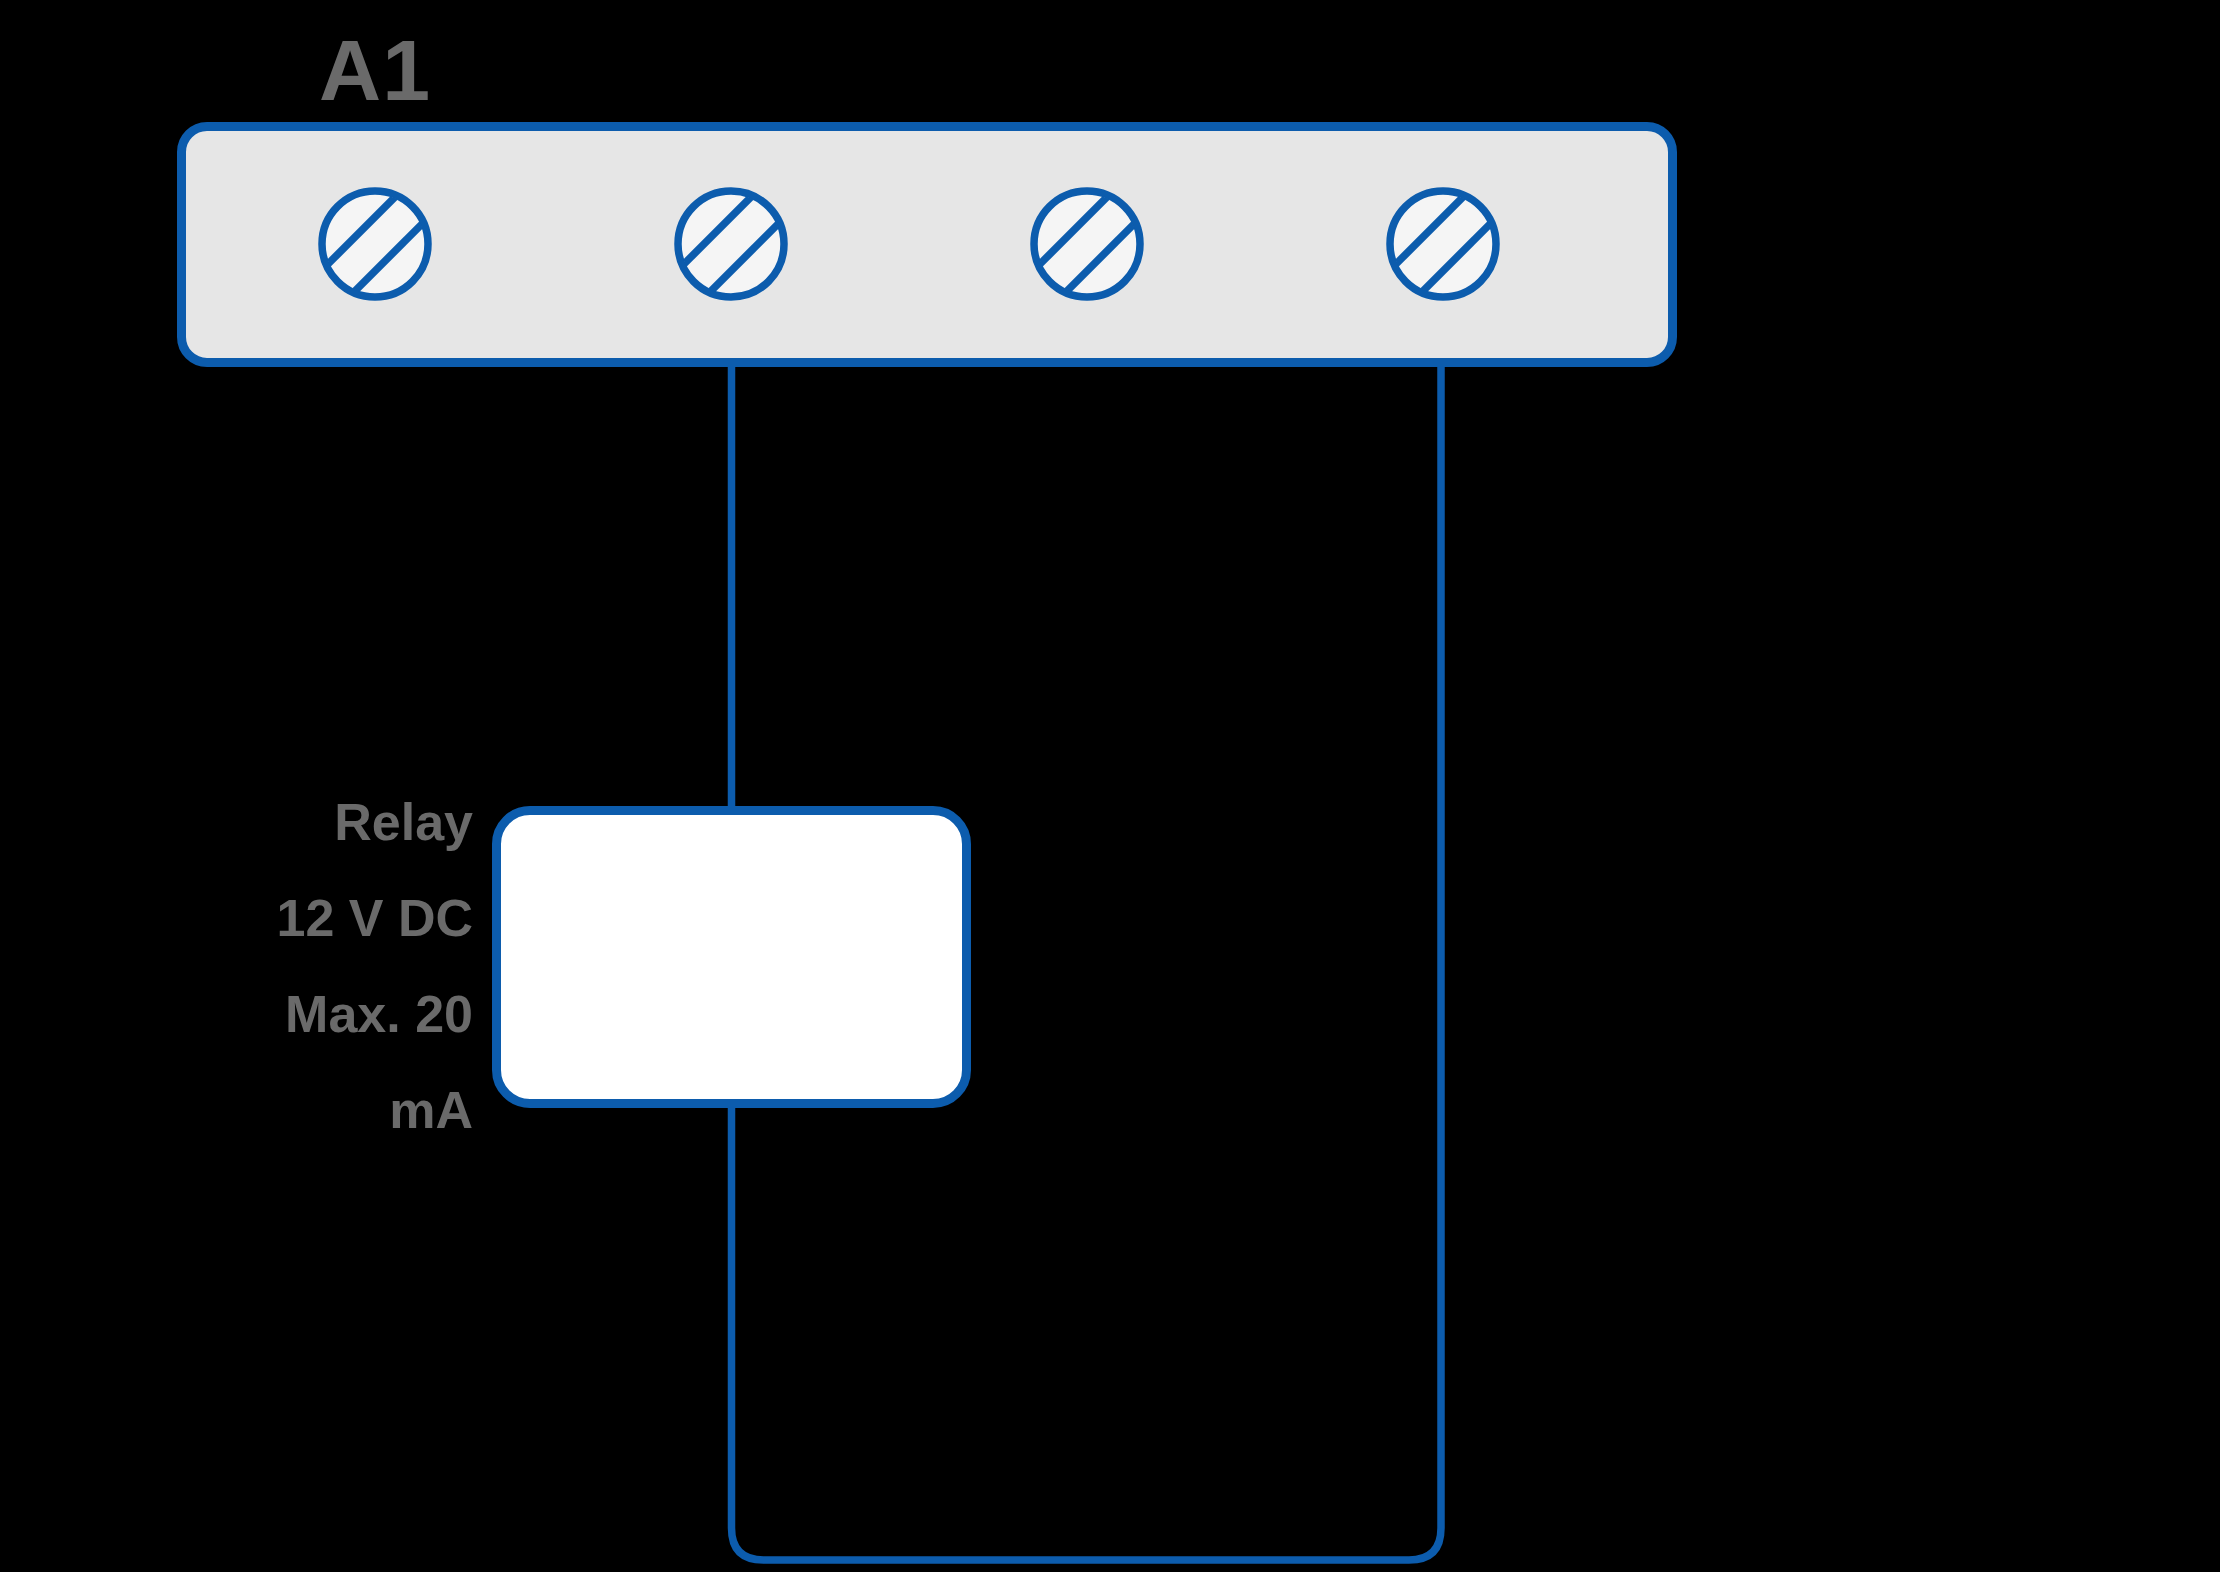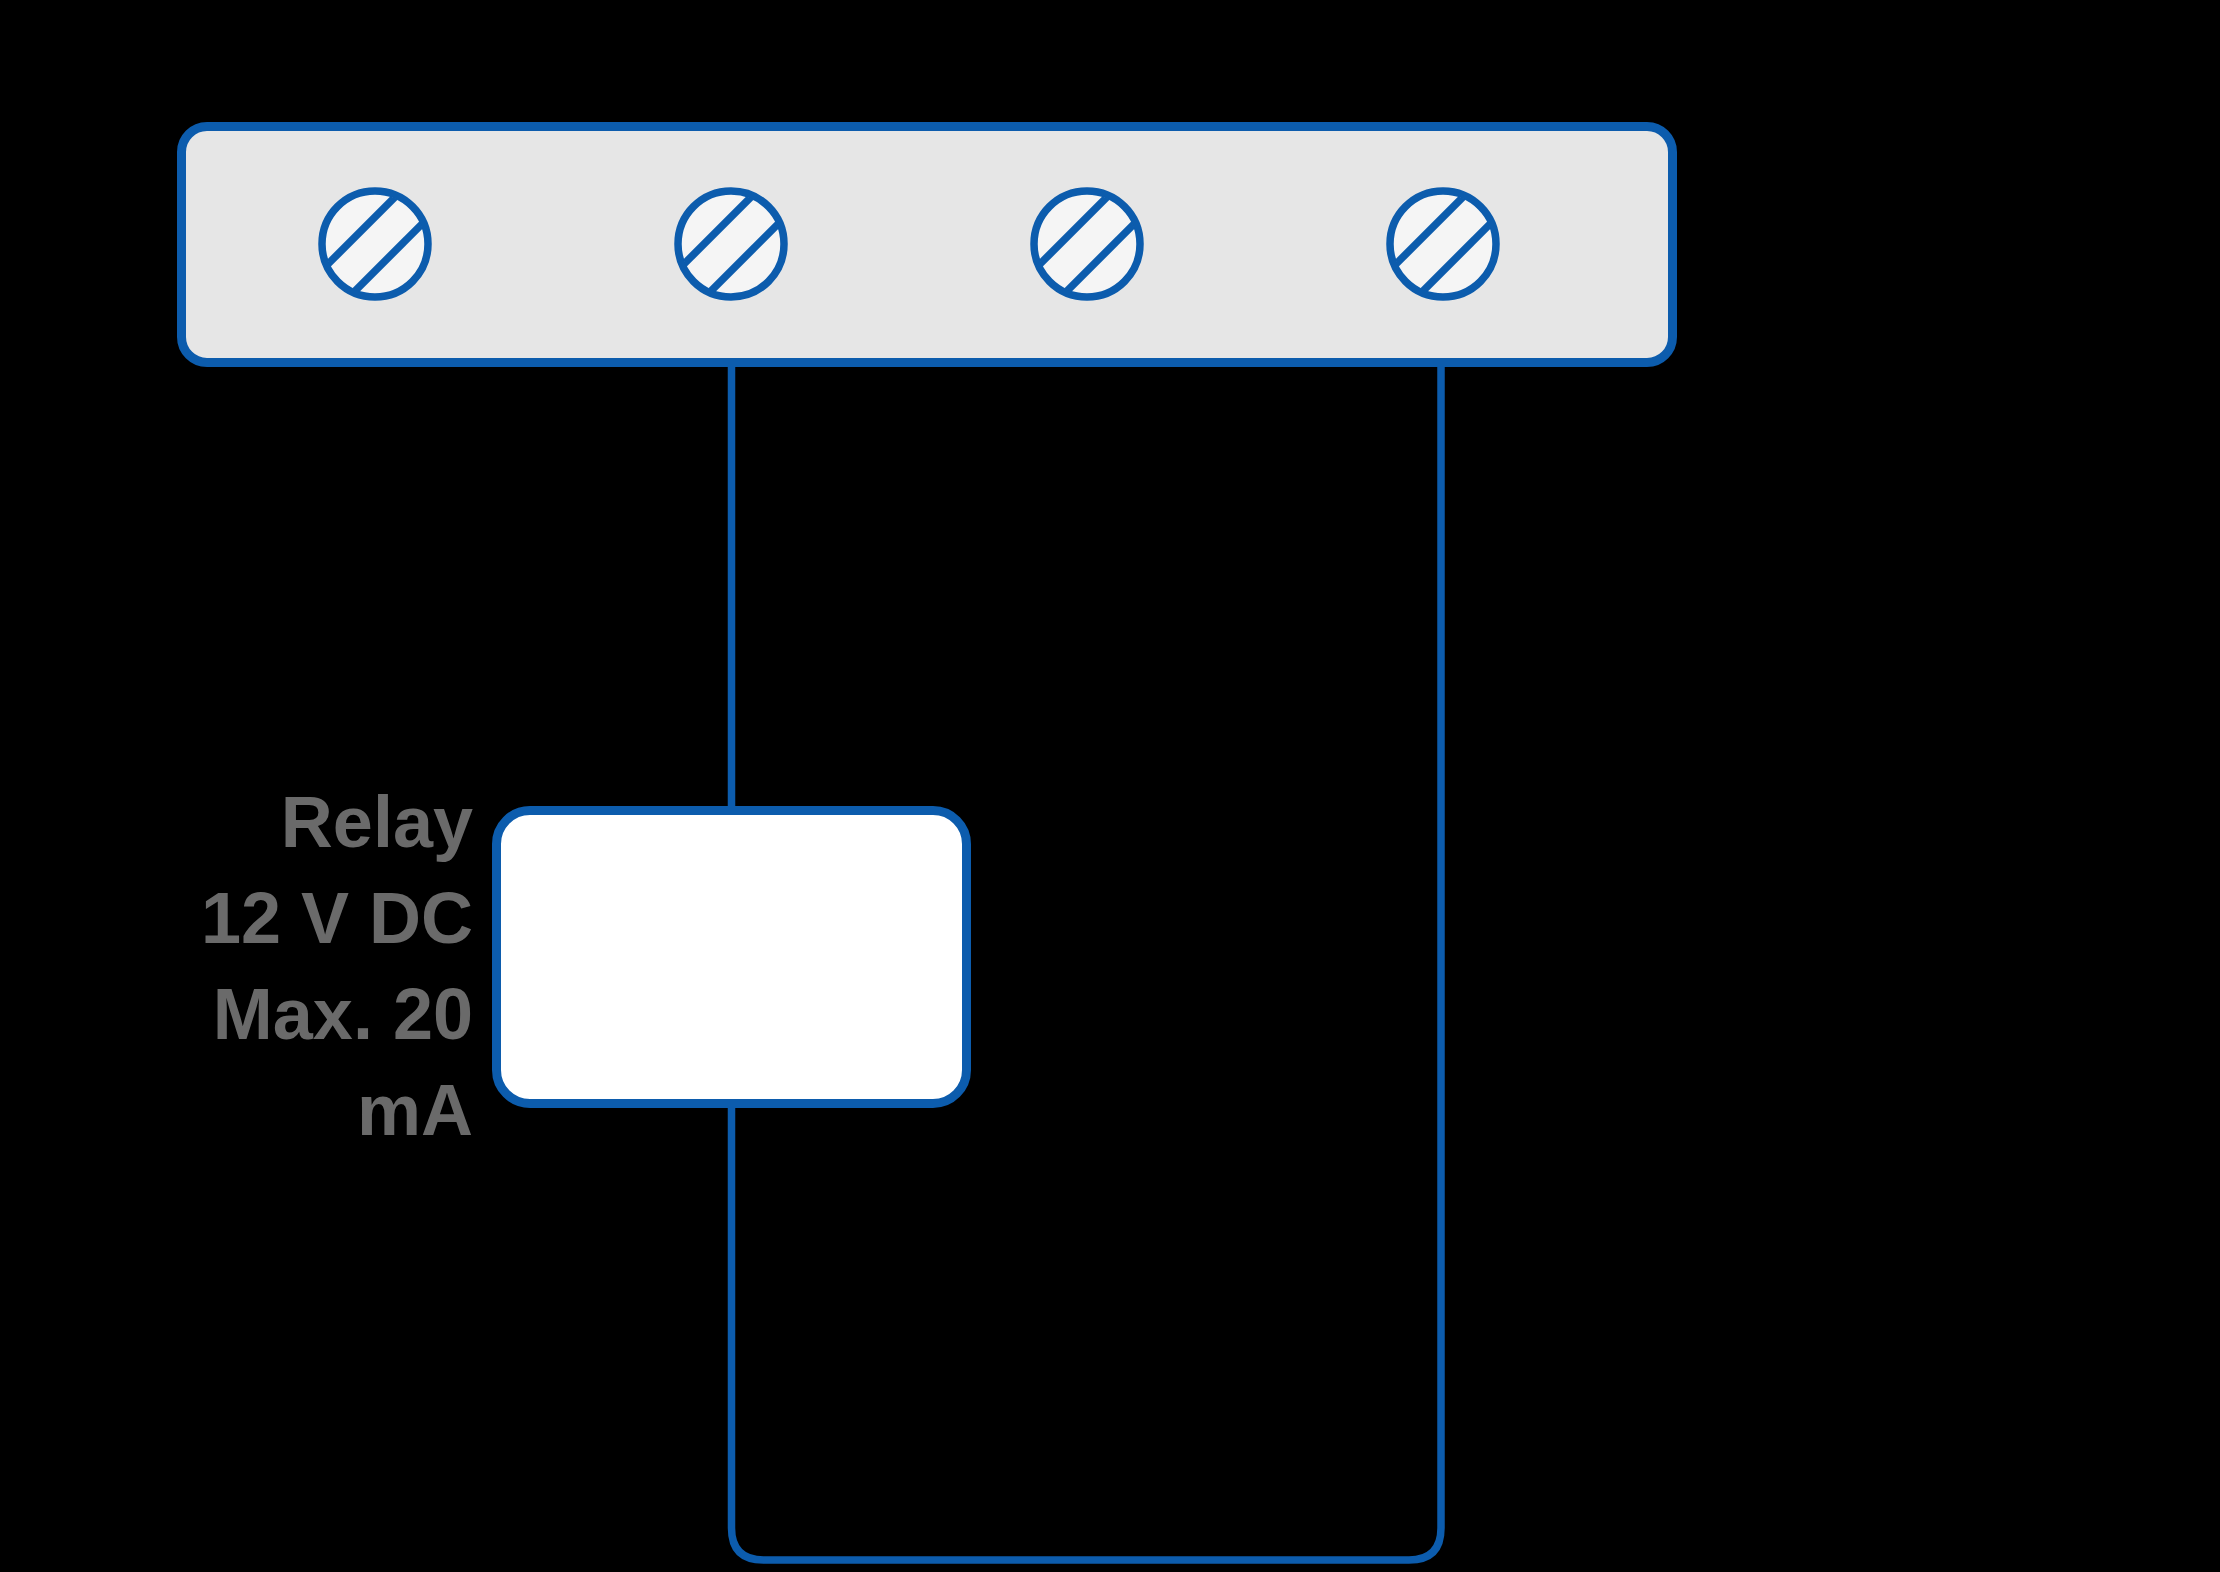--- a/index.html
+++ b/index.html
@@ -100,6 +100,7 @@
 
   <div class="terminal-block"></div>
 
+  <div class="terminal-label label-a1">A1</div>
 
   <svg class="screw screw-a1" viewBox="0 0 120 120">
     <defs>

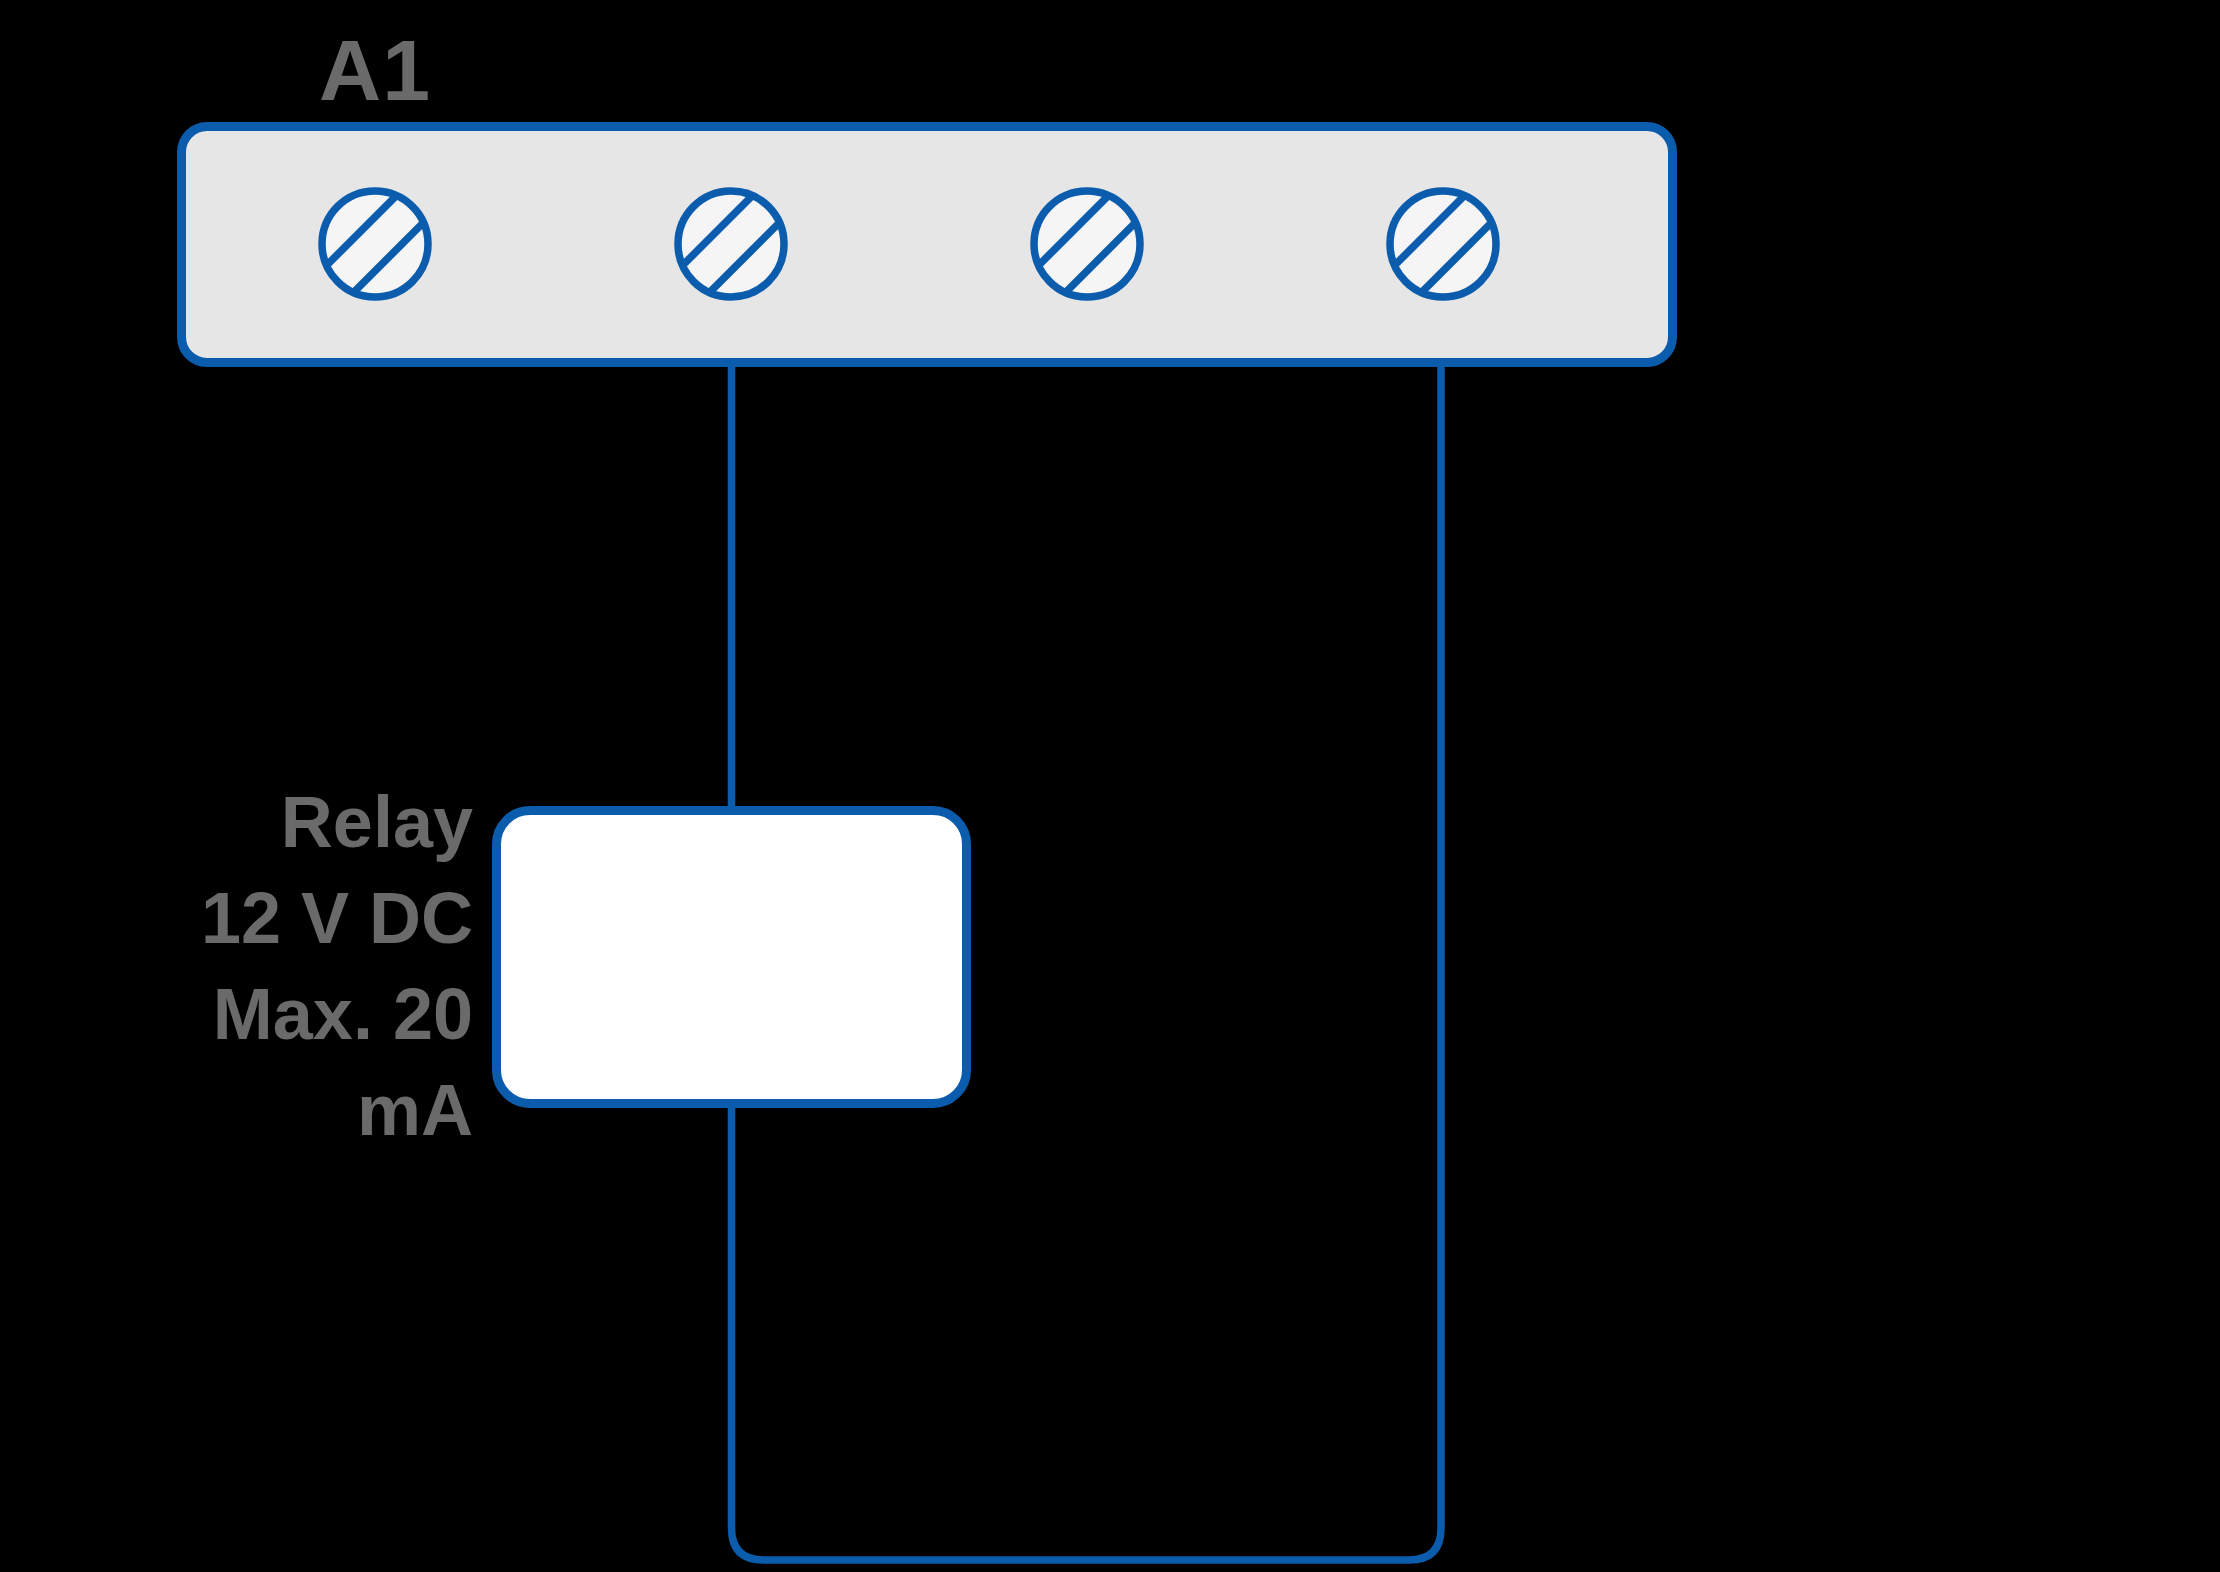--- a/index.html
+++ b/index.html
@@ -81,7 +81,7 @@
     top: 774px;
     width: 355px;
     text-align: right;
-    font-size: 72px;
+    font-size: 52px;
     line-height: 96px;
     font-weight: bold;
     color: #6a6a6a;

